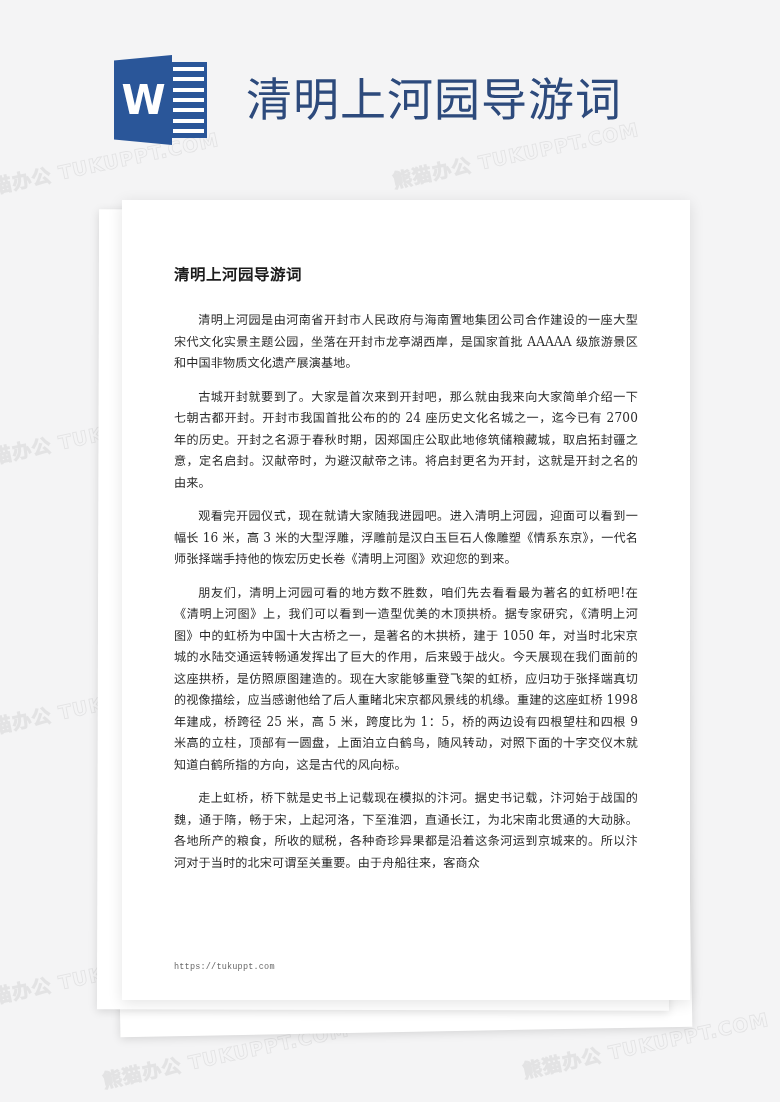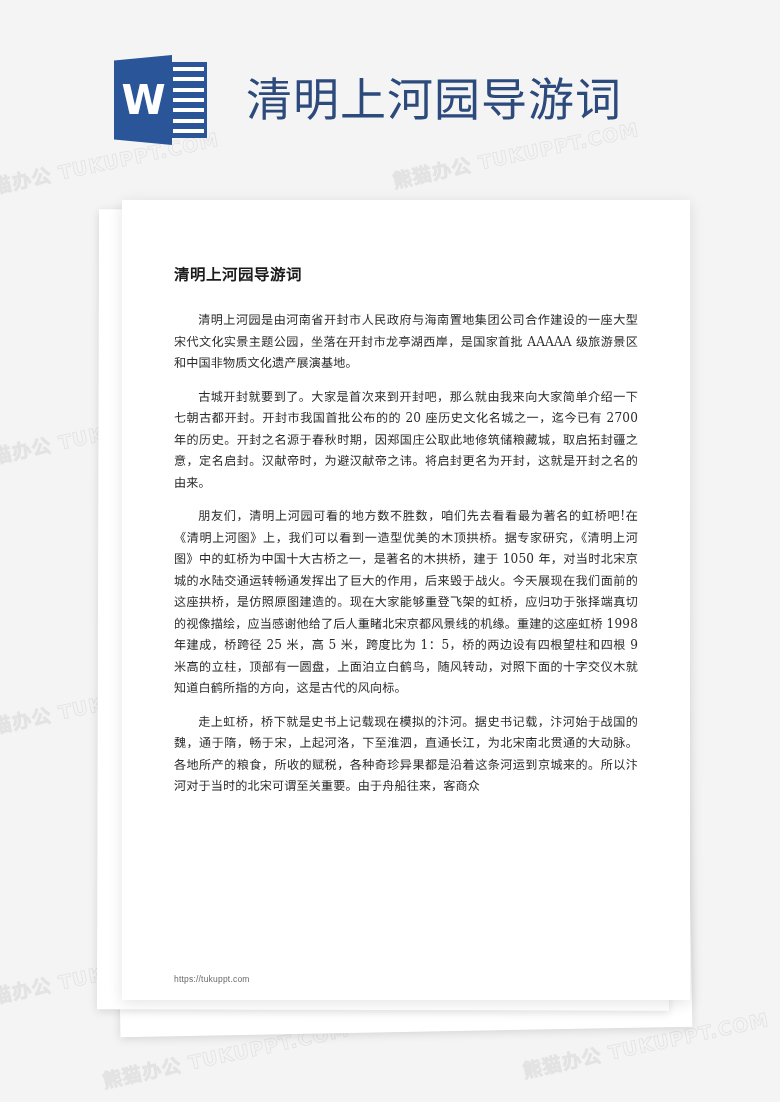--- a/index.html
+++ b/index.html
@@ -234,7 +234,7 @@
   <div id="doc-heading">清明上河园导游词</div>
 
   <p class="doc-para">清明上河园是由河南省开封市人民政府与海南置地集团公司合作建设的一座大型宋代文化实景主题公园，坐落在开封市龙亭湖西岸，是国家首批 AAAAA 级旅游景区和中国非物质文化遗产展演基地。</p>
-  <p class="doc-para">古城开封就要到了。大家是首次来到开封吧，那么就由我来向大家简单介绍一下七朝古都开封。开封市我国首批公布的的 20 座历史文化名城之一，迄今已有 2700 年的历史。开封之名源于春秋时期，因郑国庄公取此地修筑储粮藏城，取启拓封疆之意，定名启封。汉献帝时，为避汉献帝之讳。将启封更名为开封，这就是开封之名的由来。</p>
+  <p class="doc-para">古城开封就要到了。大家是首次来到开封吧，那么就由我来向大家简单介绍一下七朝古都开封。开封市我国首批公布的的 24 座历史文化名城之一，迄今已有 2700 年的历史。开封之名源于春秋时期，因郑国庄公取此地修筑储粮藏城，取启拓封疆之意，定名启封。汉献帝时，为避汉献帝之讳。将启封更名为开封，这就是开封之名的由来。</p>
   <p class="doc-para">朋友们，清明上河园可看的地方数不胜数，咱们先去看看最为著名的虹桥吧!在《清明上河图》上，我们可以看到一造型优美的木顶拱桥。据专家研究，《清明上河图》中的虹桥为中国十大古桥之一，是著名的木拱桥，建于 1050 年，对当时北宋京城的水陆交通运转畅通发挥出了巨大的作用，后来毁于战火。今天展现在我们面前的这座拱桥，是仿照原图建造的。现在大家能够重登飞架的虹桥，应归功于张择端真切的视像描绘，应当感谢他给了后人重睹北宋京都风景线的机缘。重建的这座虹桥 1998 年建成，桥跨径 25 米，高 5 米，跨度比为 1：5，桥的两边设有四根望柱和四根 9 米高的立柱，顶部有一圆盘，上面泊立白鹤鸟，随风转动，对照下面的十字交仪木就知道白鹤所指的方向，这是古代的风向标。</p>
   <p class="doc-para">走上虹桥，桥下就是史书上记载现在模拟的汴河。据史书记载，汴河始于战国的魏，通于隋，畅于宋，上起河洛，下至淮泗，直通长江，为北宋南北贯通的大动脉。各地所产的粮食，所收的赋税，各种奇珍异果都是沿着这条河运到京城来的。所以汴河对于当时的北宋可谓至关重要。由于舟船往来，客商众</p>
 

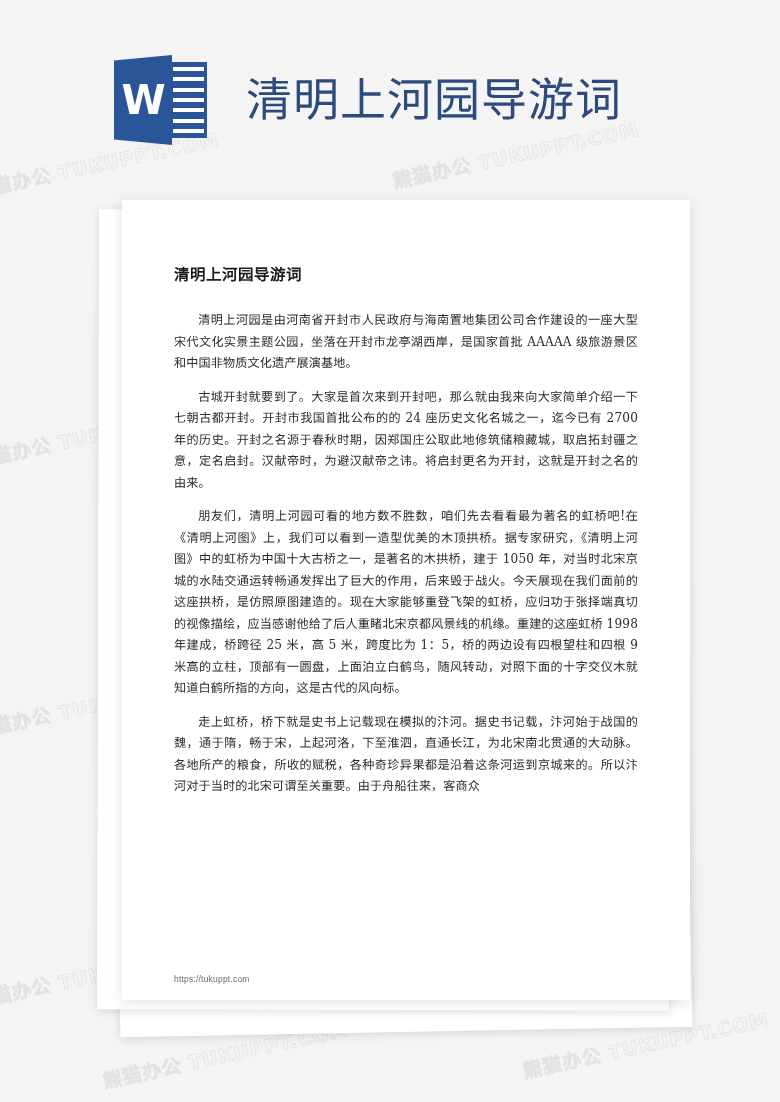--- a/index.html
+++ b/index.html
@@ -235,6 +235,7 @@
 
   <p class="doc-para">清明上河园是由河南省开封市人民政府与海南置地集团公司合作建设的一座大型宋代文化实景主题公园，坐落在开封市龙亭湖西岸，是国家首批 AAAAA 级旅游景区和中国非物质文化遗产展演基地。</p>
   <p class="doc-para">古城开封就要到了。大家是首次来到开封吧，那么就由我来向大家简单介绍一下七朝古都开封。开封市我国首批公布的的 24 座历史文化名城之一，迄今已有 2700 年的历史。开封之名源于春秋时期，因郑国庄公取此地修筑储粮藏城，取启拓封疆之意，定名启封。汉献帝时，为避汉献帝之讳。将启封更名为开封，这就是开封之名的由来。</p>
+  <p class="doc-para">观看完开园仪式，现在就请大家随我进园吧。进入清明上河园，迎面可以看到一幅长 16 米，高 3 米的大型浮雕，浮雕前是汉白玉巨石人像雕塑《情系东京》，一代名师张择端手持他的恢宏历史长卷《清明上河图》欢迎您的到来。</p>
   <p class="doc-para">朋友们，清明上河园可看的地方数不胜数，咱们先去看看最为著名的虹桥吧!在《清明上河图》上，我们可以看到一造型优美的木顶拱桥。据专家研究，《清明上河图》中的虹桥为中国十大古桥之一，是著名的木拱桥，建于 1050 年，对当时北宋京城的水陆交通运转畅通发挥出了巨大的作用，后来毁于战火。今天展现在我们面前的这座拱桥，是仿照原图建造的。现在大家能够重登飞架的虹桥，应归功于张择端真切的视像描绘，应当感谢他给了后人重睹北宋京都风景线的机缘。重建的这座虹桥 1998 年建成，桥跨径 25 米，高 5 米，跨度比为 1：5，桥的两边设有四根望柱和四根 9 米高的立柱，顶部有一圆盘，上面泊立白鹤鸟，随风转动，对照下面的十字交仪木就知道白鹤所指的方向，这是古代的风向标。</p>
   <p class="doc-para">走上虹桥，桥下就是史书上记载现在模拟的汴河。据史书记载，汴河始于战国的魏，通于隋，畅于宋，上起河洛，下至淮泗，直通长江，为北宋南北贯通的大动脉。各地所产的粮食，所收的赋税，各种奇珍异果都是沿着这条河运到京城来的。所以汴河对于当时的北宋可谓至关重要。由于舟船往来，客商众</p>
 

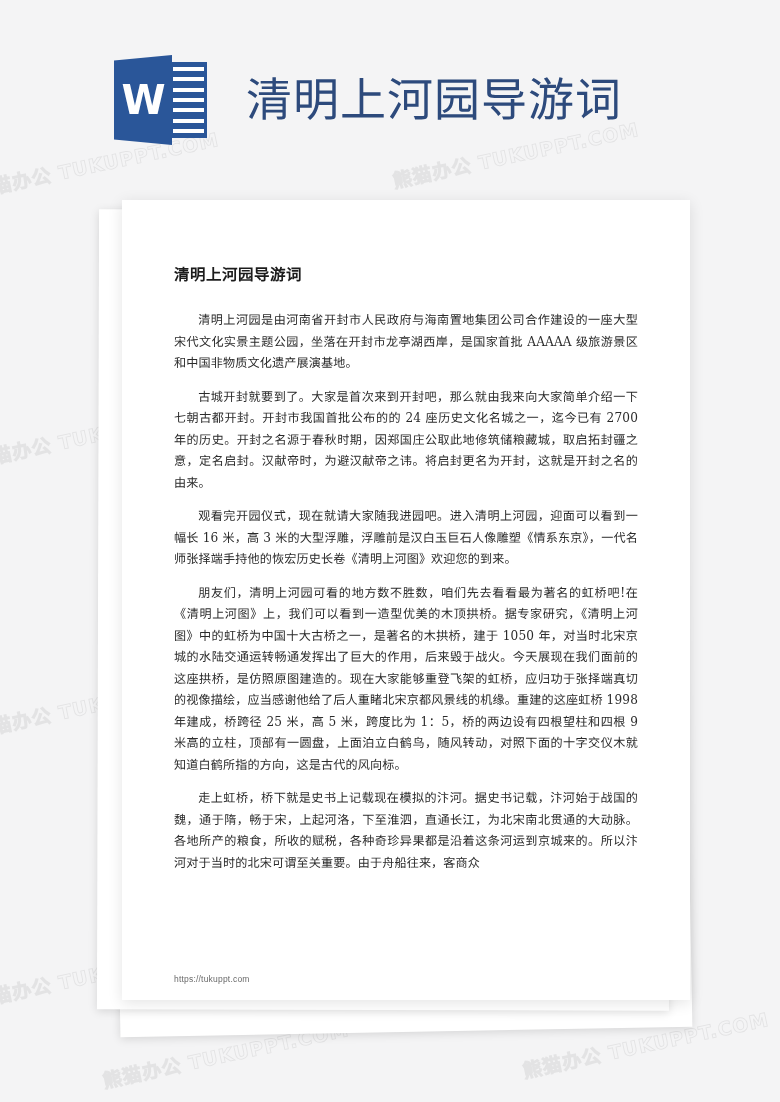--- a/index.html
+++ b/index.html
@@ -182,8 +182,8 @@
   #doc-footer-url {
     position: absolute;
     left: 52px;
-    bottom: 16px;
-    font-family: Liberation Sans, sans-serif;
+    bottom: 28px;
+    font-family: Liberation Mono, monospace;
     font-size: 8.5px;
     color: #6a6a6a;
     letter-spacing: 0.2px;

